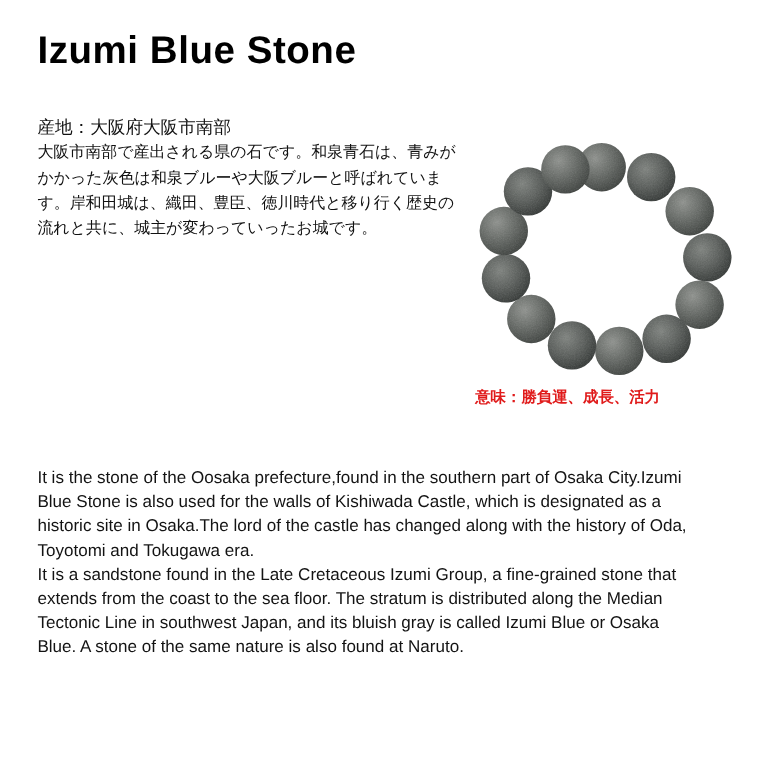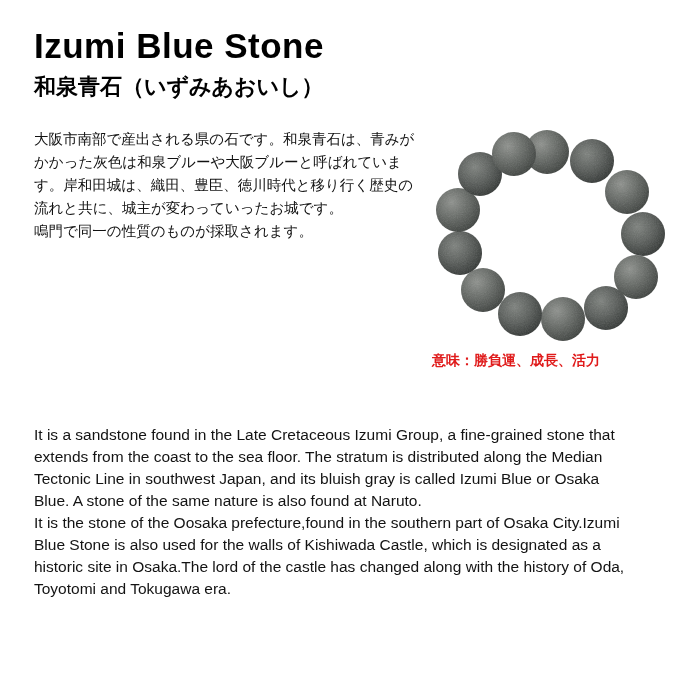--- a/index.html
+++ b/index.html
@@ -105,7 +105,6 @@
 
   <div class="title">Izumi Blue Stone</div>
 
-  <div class="subtitle-jp">和泉青石（いずみあおいし）</div>
 
 
   <div class="jp-body">

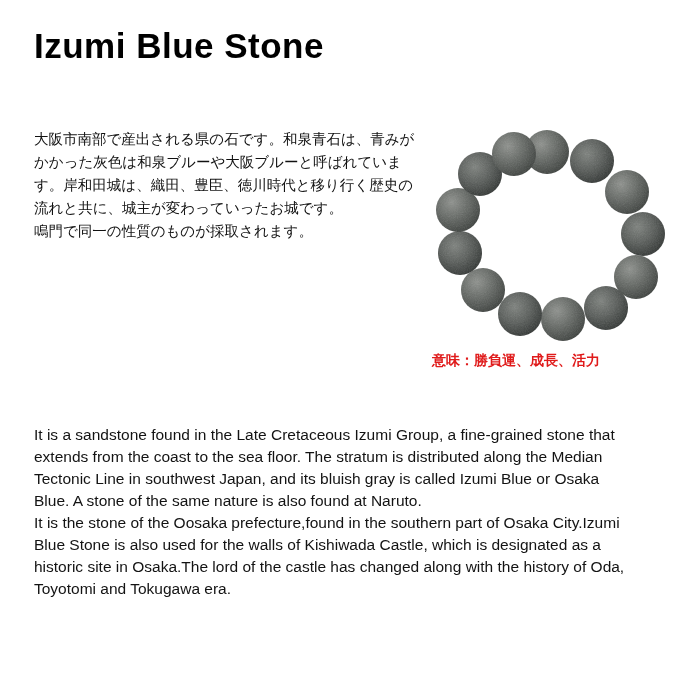--- a/index.html
+++ b/index.html
@@ -106,6 +106,7 @@
   <div class="title">Izumi Blue Stone</div>
 
 
+  <div class="origin-jp">産地：大阪府大阪市南部</div>
 
   <div class="jp-body">
     <p>大阪市南部で産出される県の石です。和泉青石は、青みがかかった灰色は和泉ブルーや大阪ブルーと呼ばれています。岸和田城は、織田、豊臣、徳川時代と移り行く歴史の流れと共に、城主が変わっていったお城です。</p>

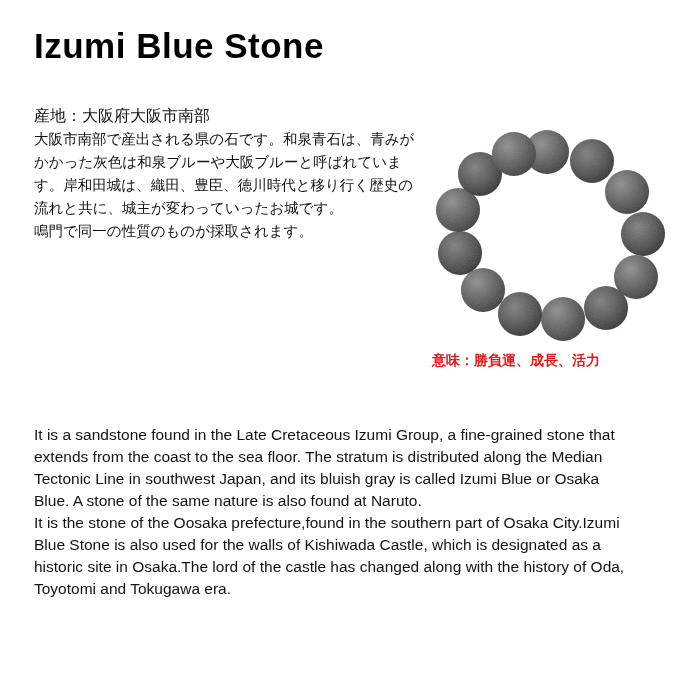--- a/index.html
+++ b/index.html
@@ -110,7 +110,6 @@
 
   <div class="jp-body">
     <p>大阪市南部で産出される県の石です。和泉青石は、青みがかかった灰色は和泉ブルーや大阪ブルーと呼ばれています。岸和田城は、織田、豊臣、徳川時代と移り行く歴史の流れと共に、城主が変わっていったお城です。</p>
-    <p>鳴門で同一の性質のものが採取されます。</p>
   </div>
 
   <div class="photo-wrap">

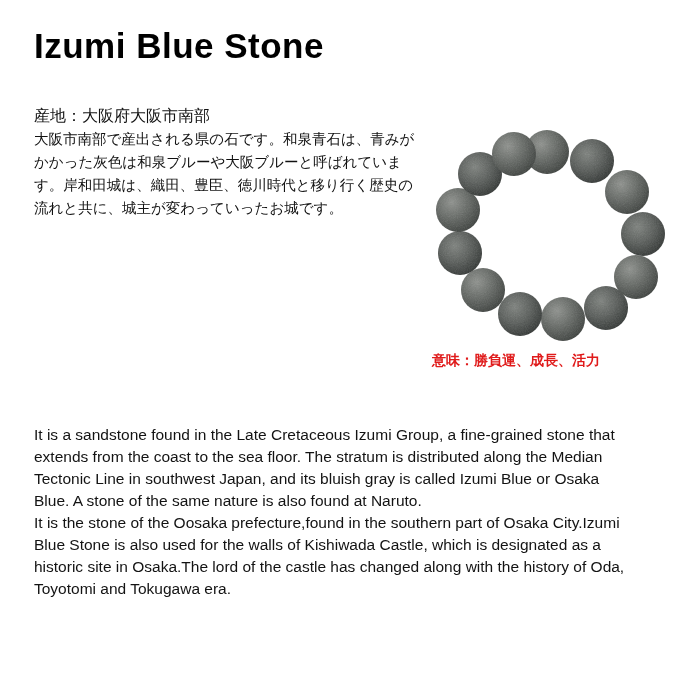--- a/index.html
+++ b/index.html
@@ -173,8 +173,8 @@
   <div class="meaning-jp">意味：勝負運、成長、活力</div>
 
   <div class="en-body">
+    <p>It is the stone of the Oosaka prefecture,found in the southern part of Osaka City.Izumi Blue Stone is also used for the walls of Kishiwada Castle, which is designated as a historic site in Osaka.The lord of the castle has changed along with the history of Oda, Toyotomi and Tokugawa era.</p>
     <p>It is a sandstone found in the Late Cretaceous Izumi Group, a fine-grained stone that extends from the coast to the sea floor. The stratum is distributed along the Median Tectonic Line in southwest Japan, and its bluish gray is called Izumi Blue or Osaka Blue. A stone of the same nature is also found at Naruto.</p>
-    <p>It is the stone of the Oosaka prefecture,found in the southern part of Osaka City.Izumi Blue Stone is also used for the walls of Kishiwada Castle, which is designated as a historic site in Osaka.The lord of the castle has changed along with the history of Oda, Toyotomi and Tokugawa era.</p>
   </div>
 
 

